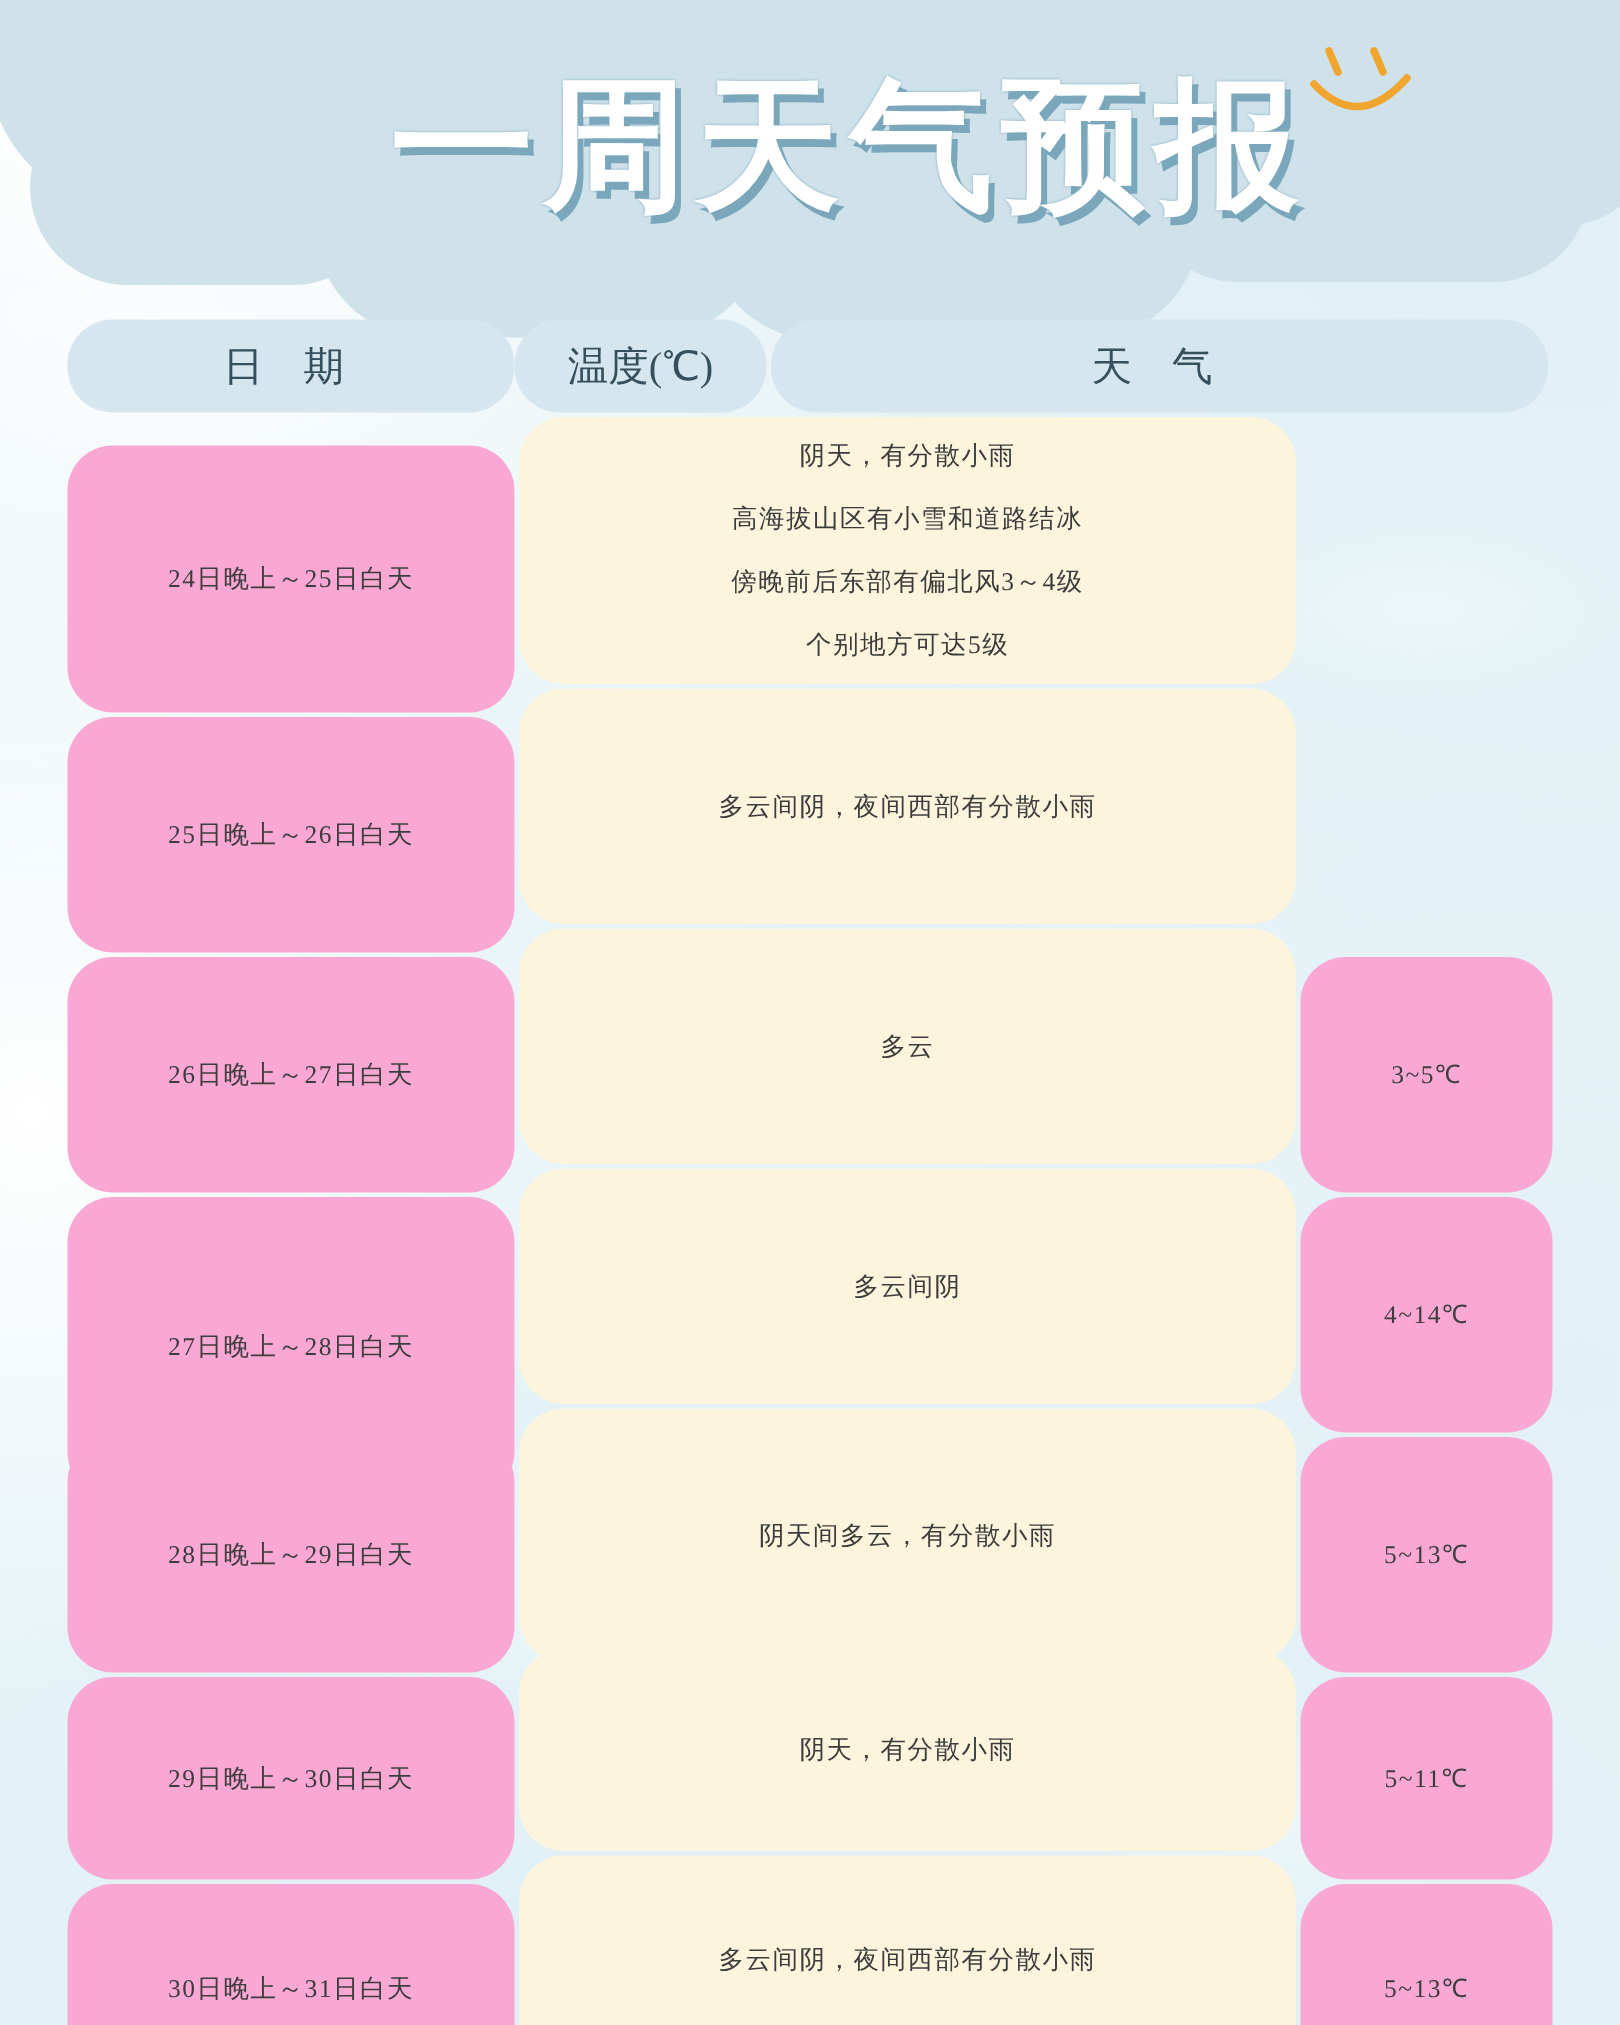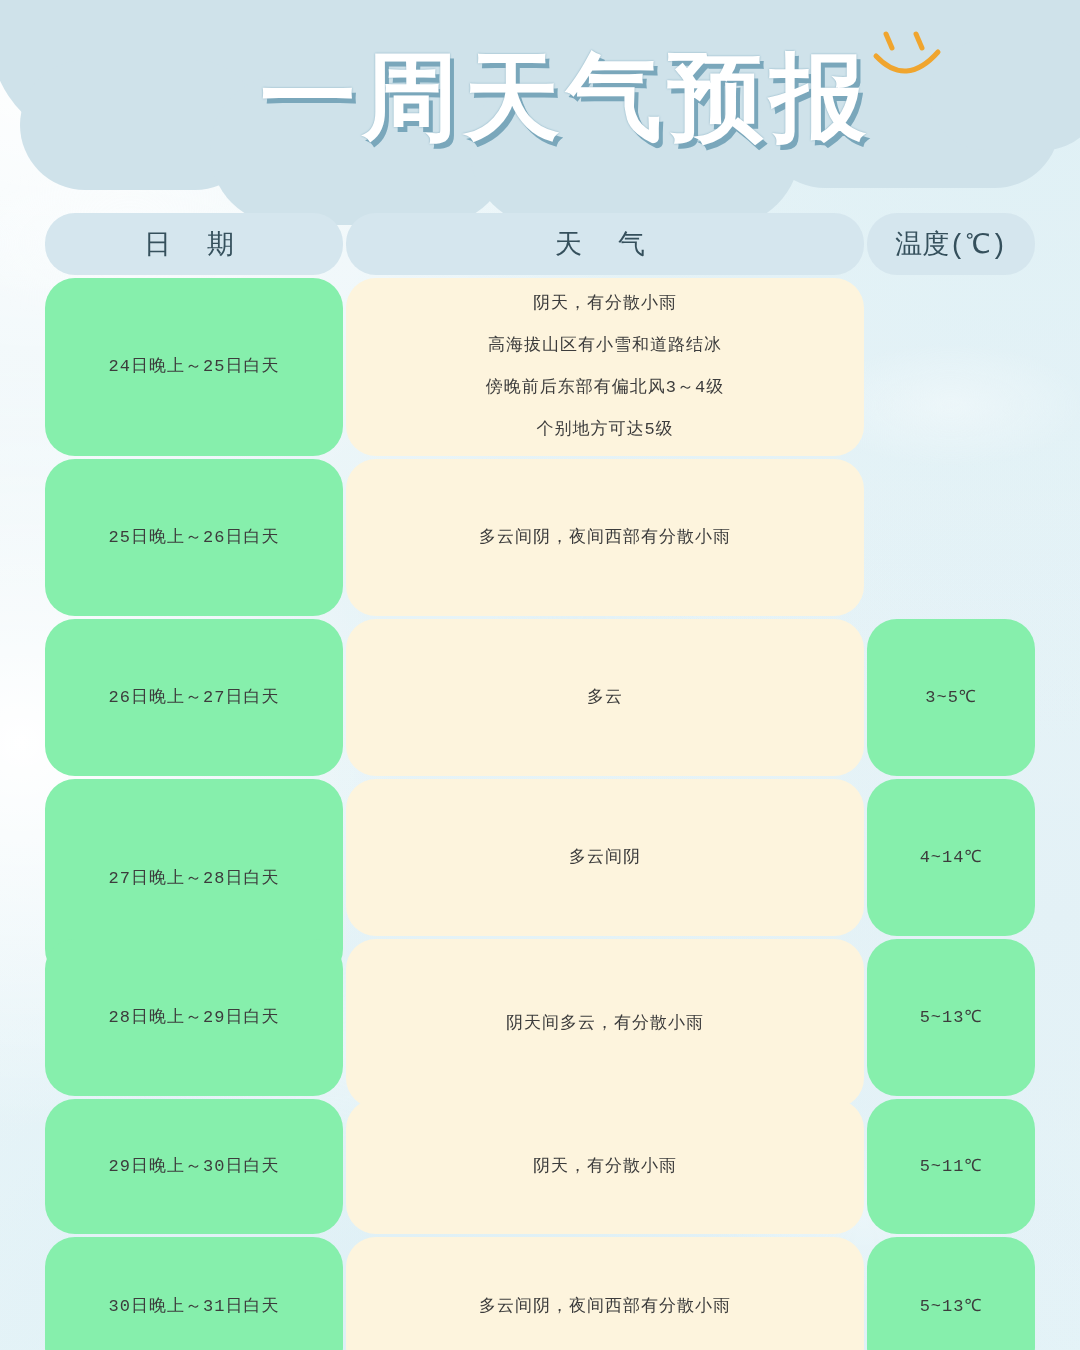--- a/index.html
+++ b/index.html
@@ -109,7 +109,7 @@
     justify-content: center;
     text-align: center;
     color: #3a3a3a;
-    font-family: Liberation Mono, monospace;
+    font-family: Liberation Serif, serif;
     border-radius: 30px;
   }
   .col-date { width: 298px; }

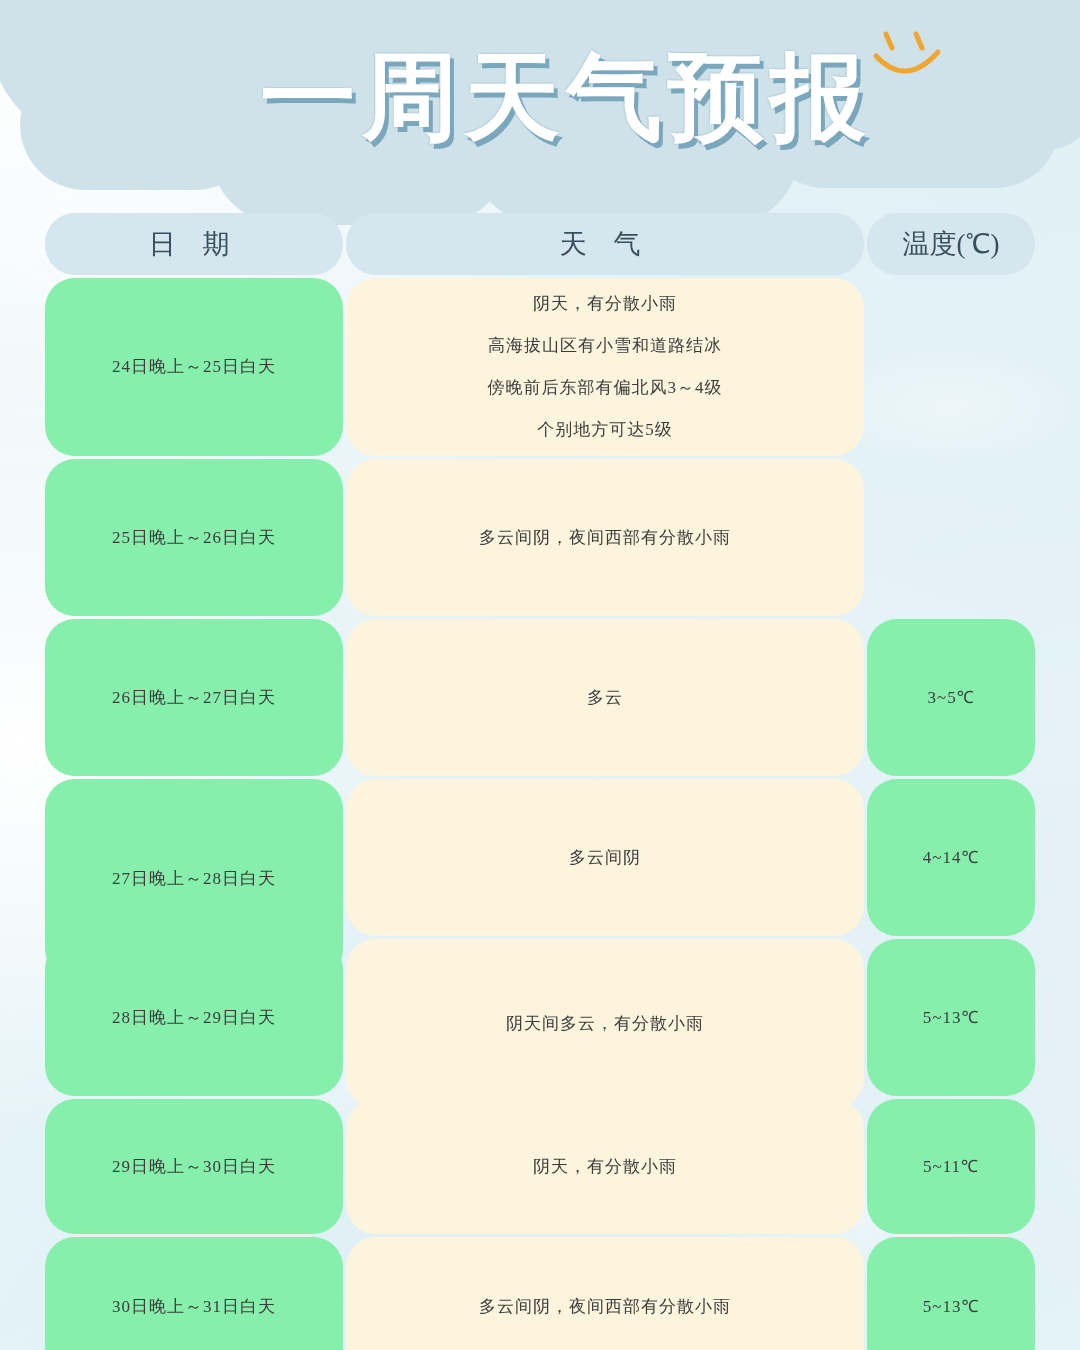--- a/index.html
+++ b/index.html
@@ -173,8 +173,8 @@
 
   <div class="row head-row">
     <div class="cell col-date">日 期</div>
+    <div class="cell col-temp">温度(℃)</div>
     <div class="cell col-weather">天 气</div>
-    <div class="cell col-temp">温度(℃)</div>
   </div>
 
   <div class="row body-row" style="height:178px">

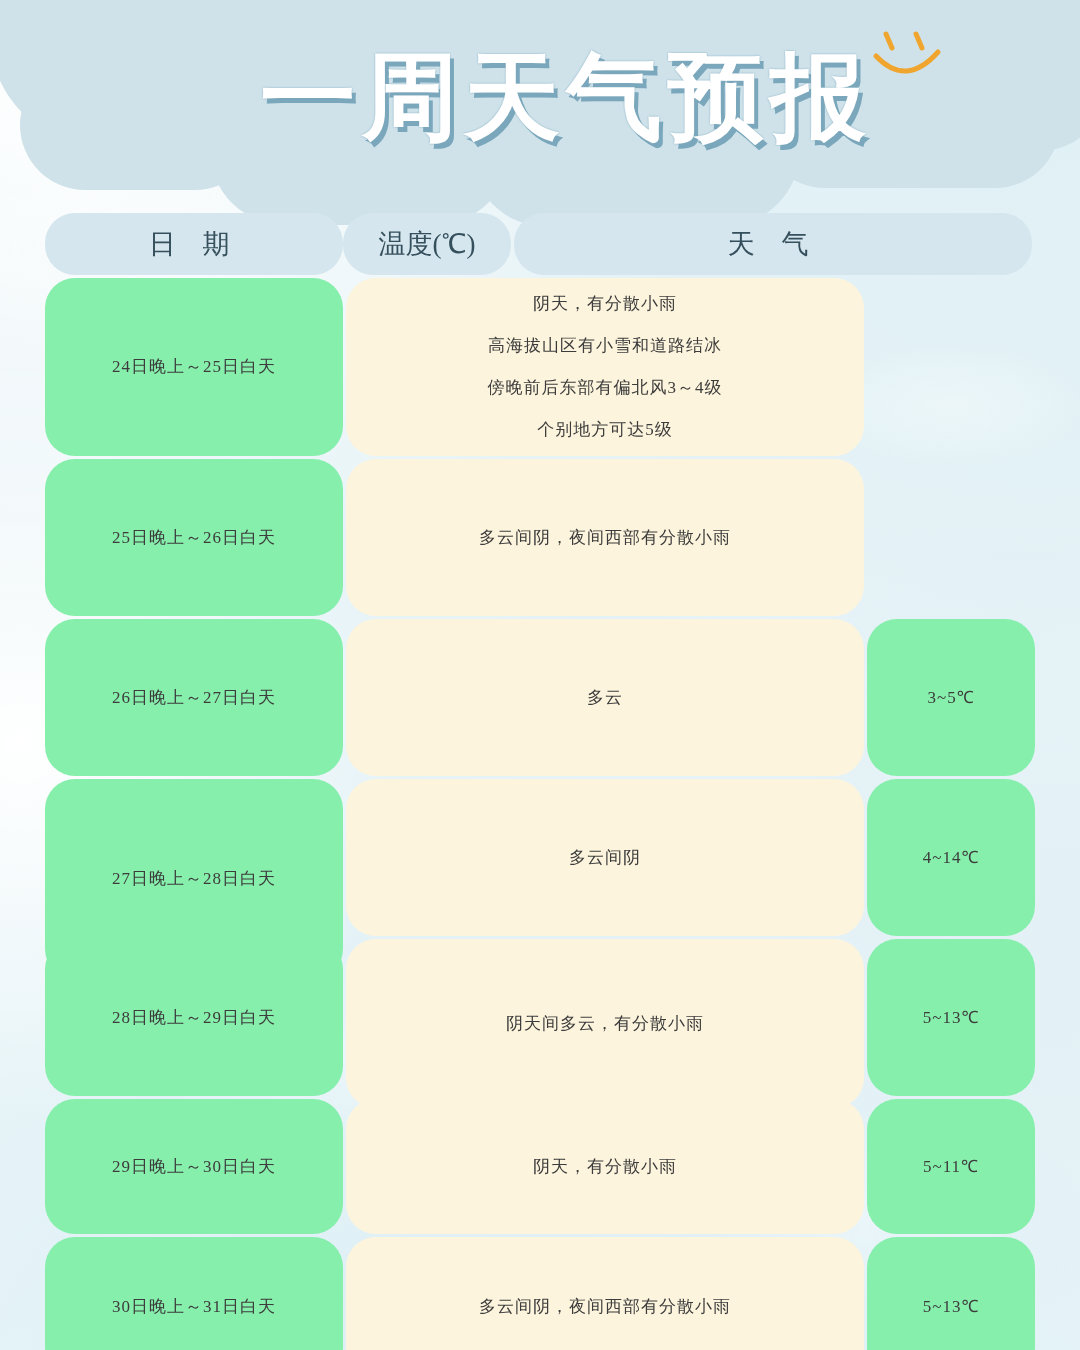--- a/index.html
+++ b/index.html
@@ -131,7 +131,8 @@
   .body-row { margin-top: 3px; }
   .body-row .col-date,
   .body-row .col-temp {
-    background: #86efac;
+    background: #f9a8d4;
+    margin-top: 19px;
   }
   .body-row .col-weather {
     background: #fdf4dd;

